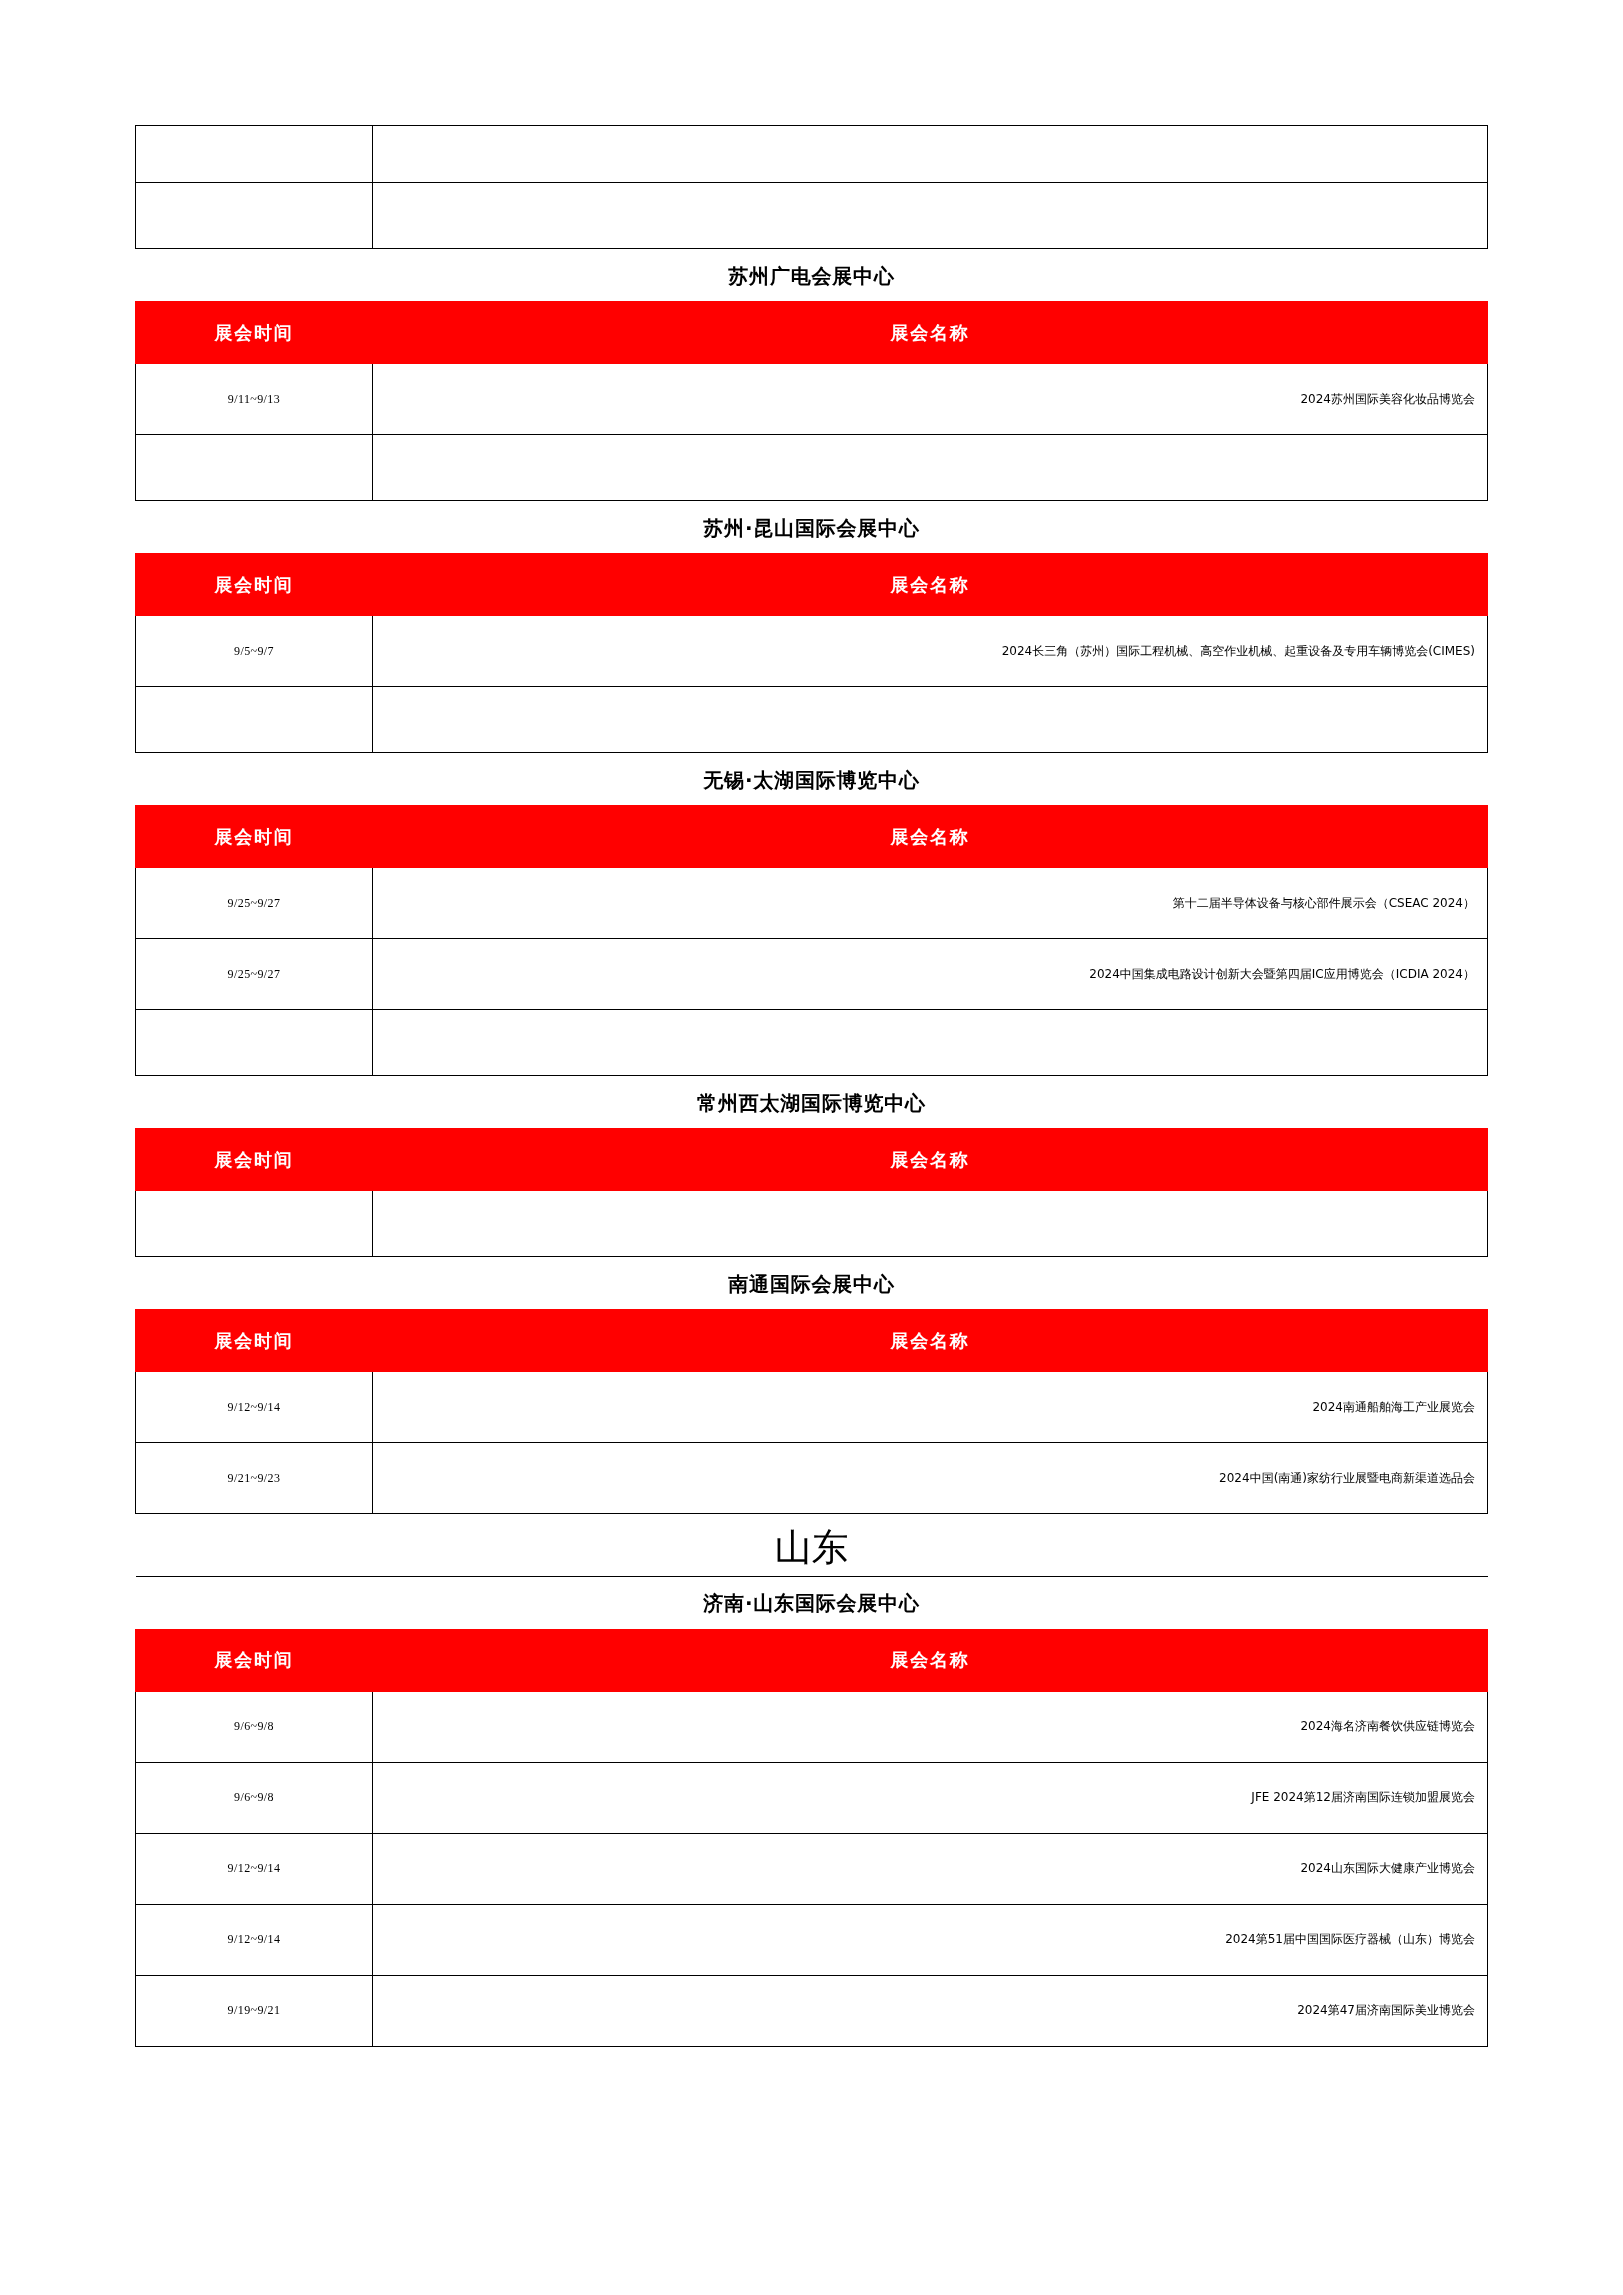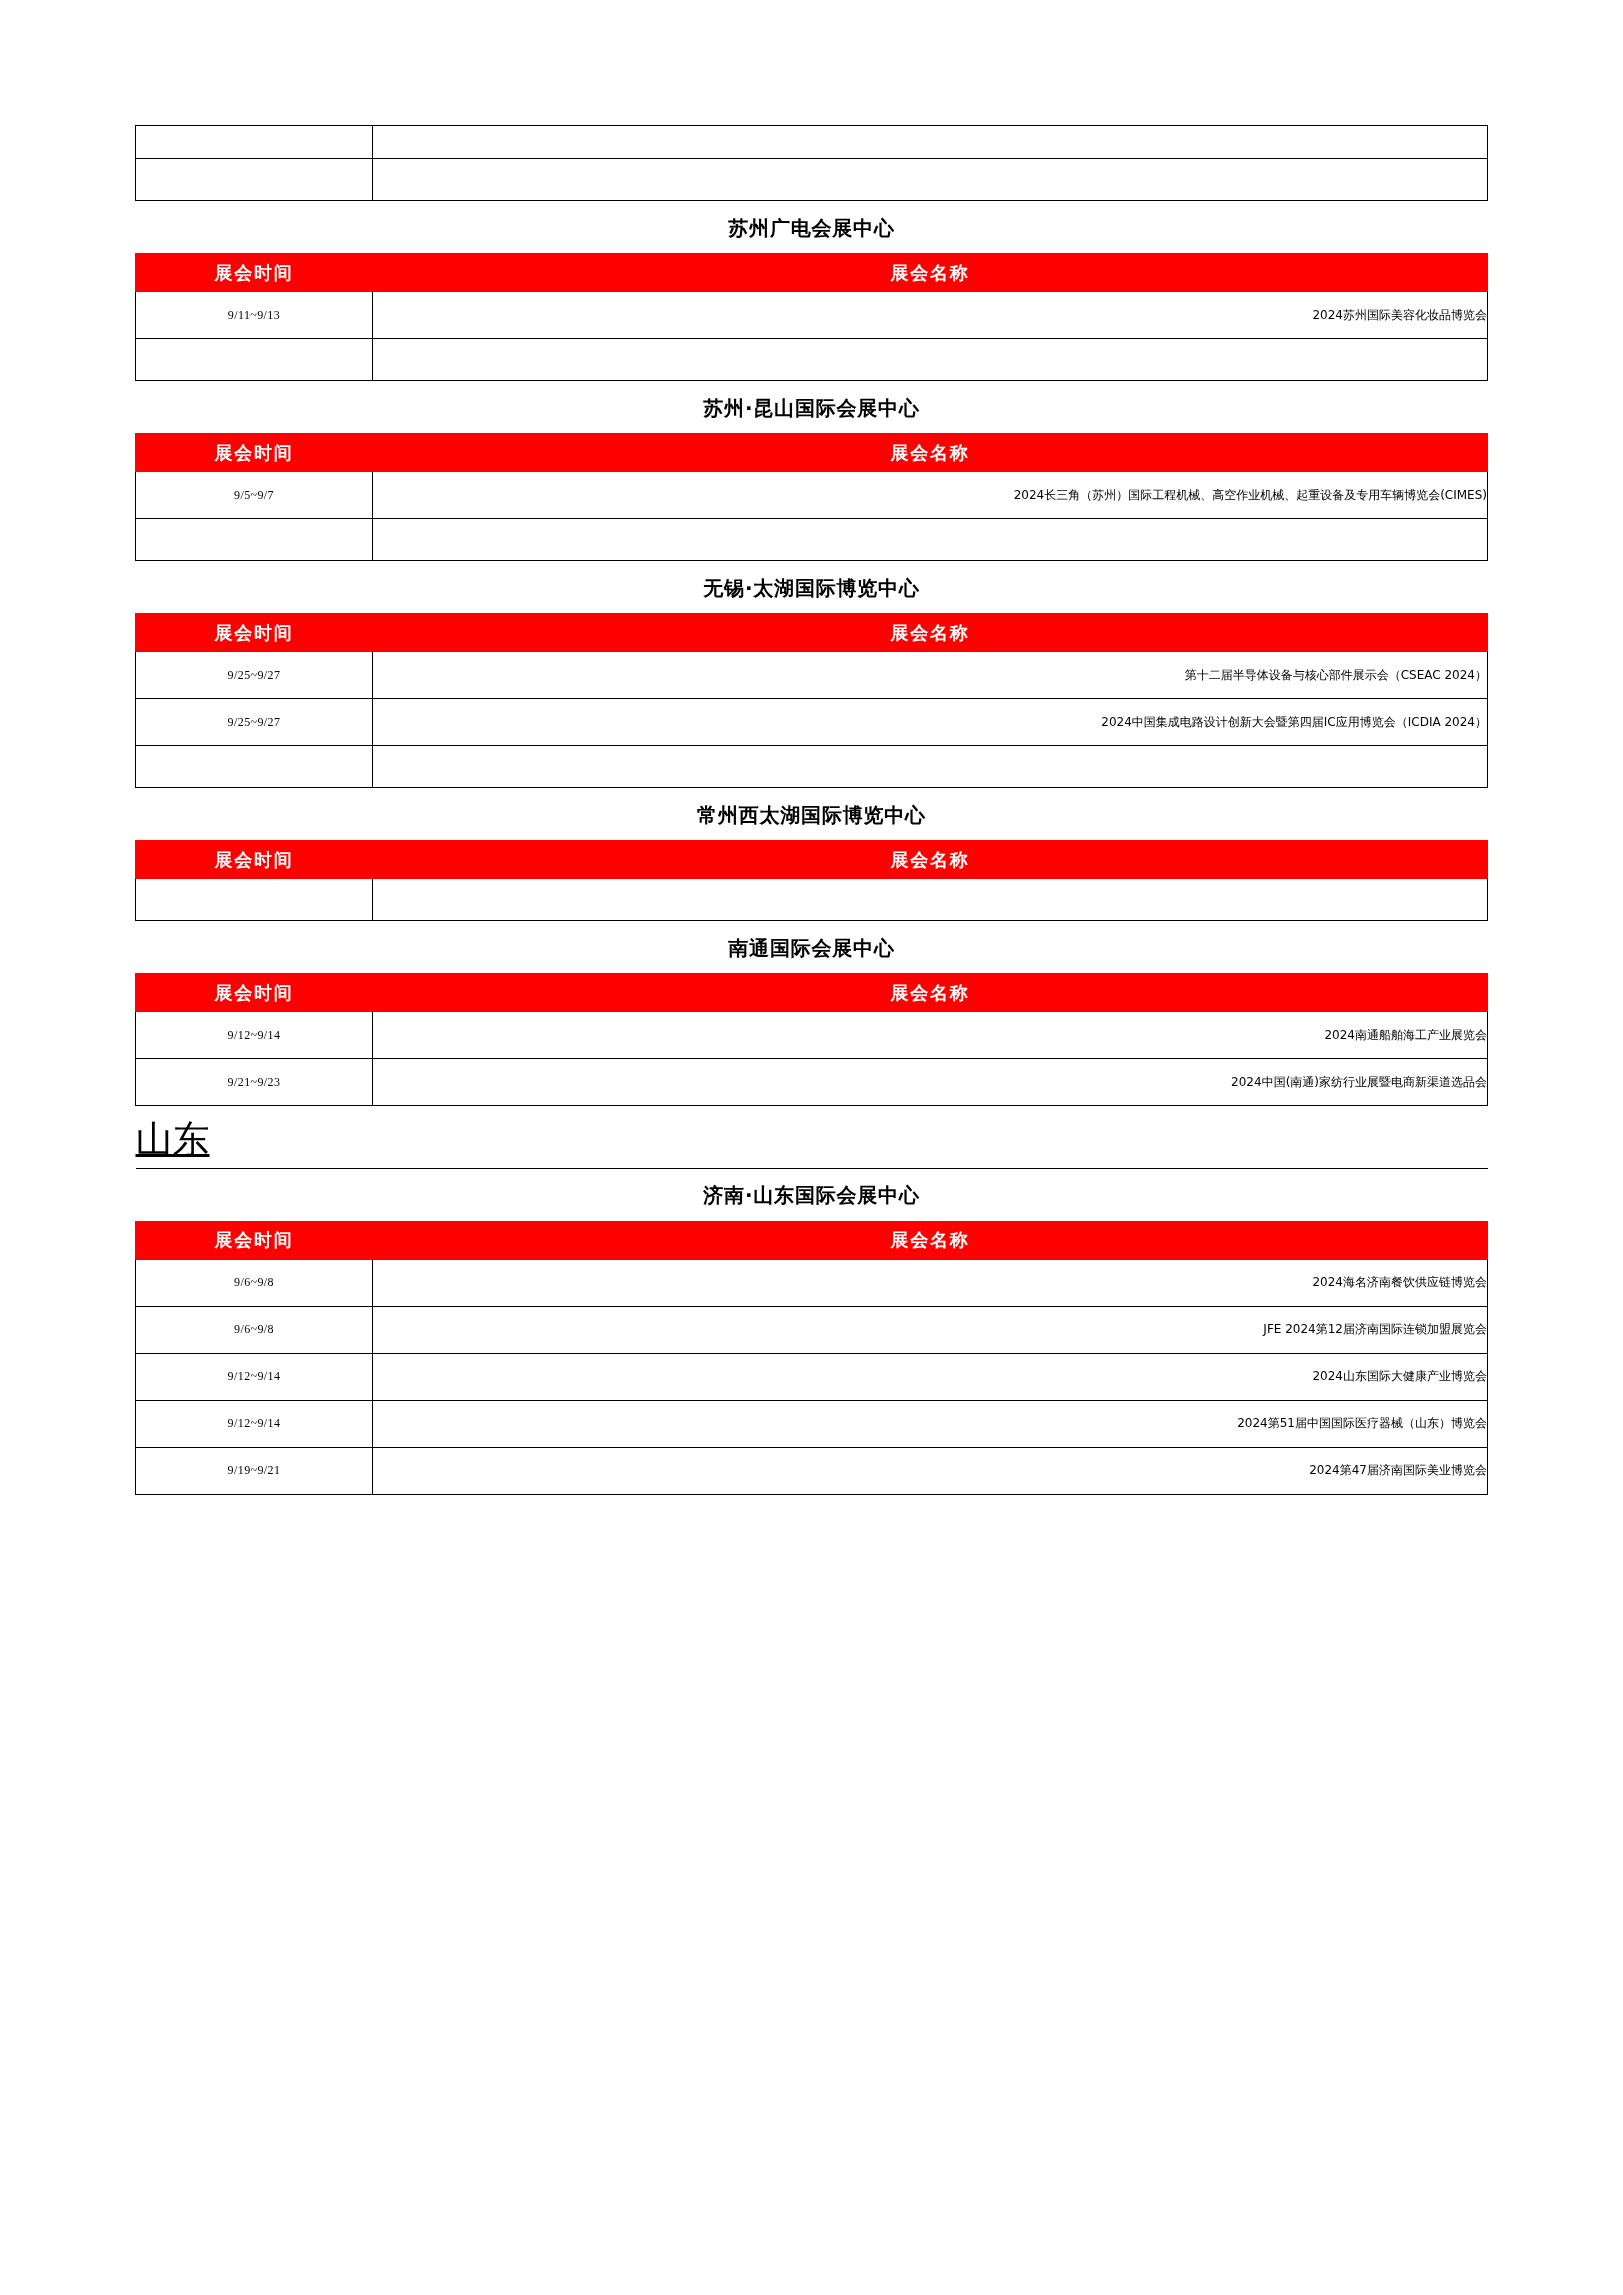--- a/index.html
+++ b/index.html
@@ -28,7 +28,7 @@
 
   .doc-table td {
     border: 0.8px solid #000000;
-    padding: 0;
+    padding: 12px;
     vertical-align: middle;
   }
 

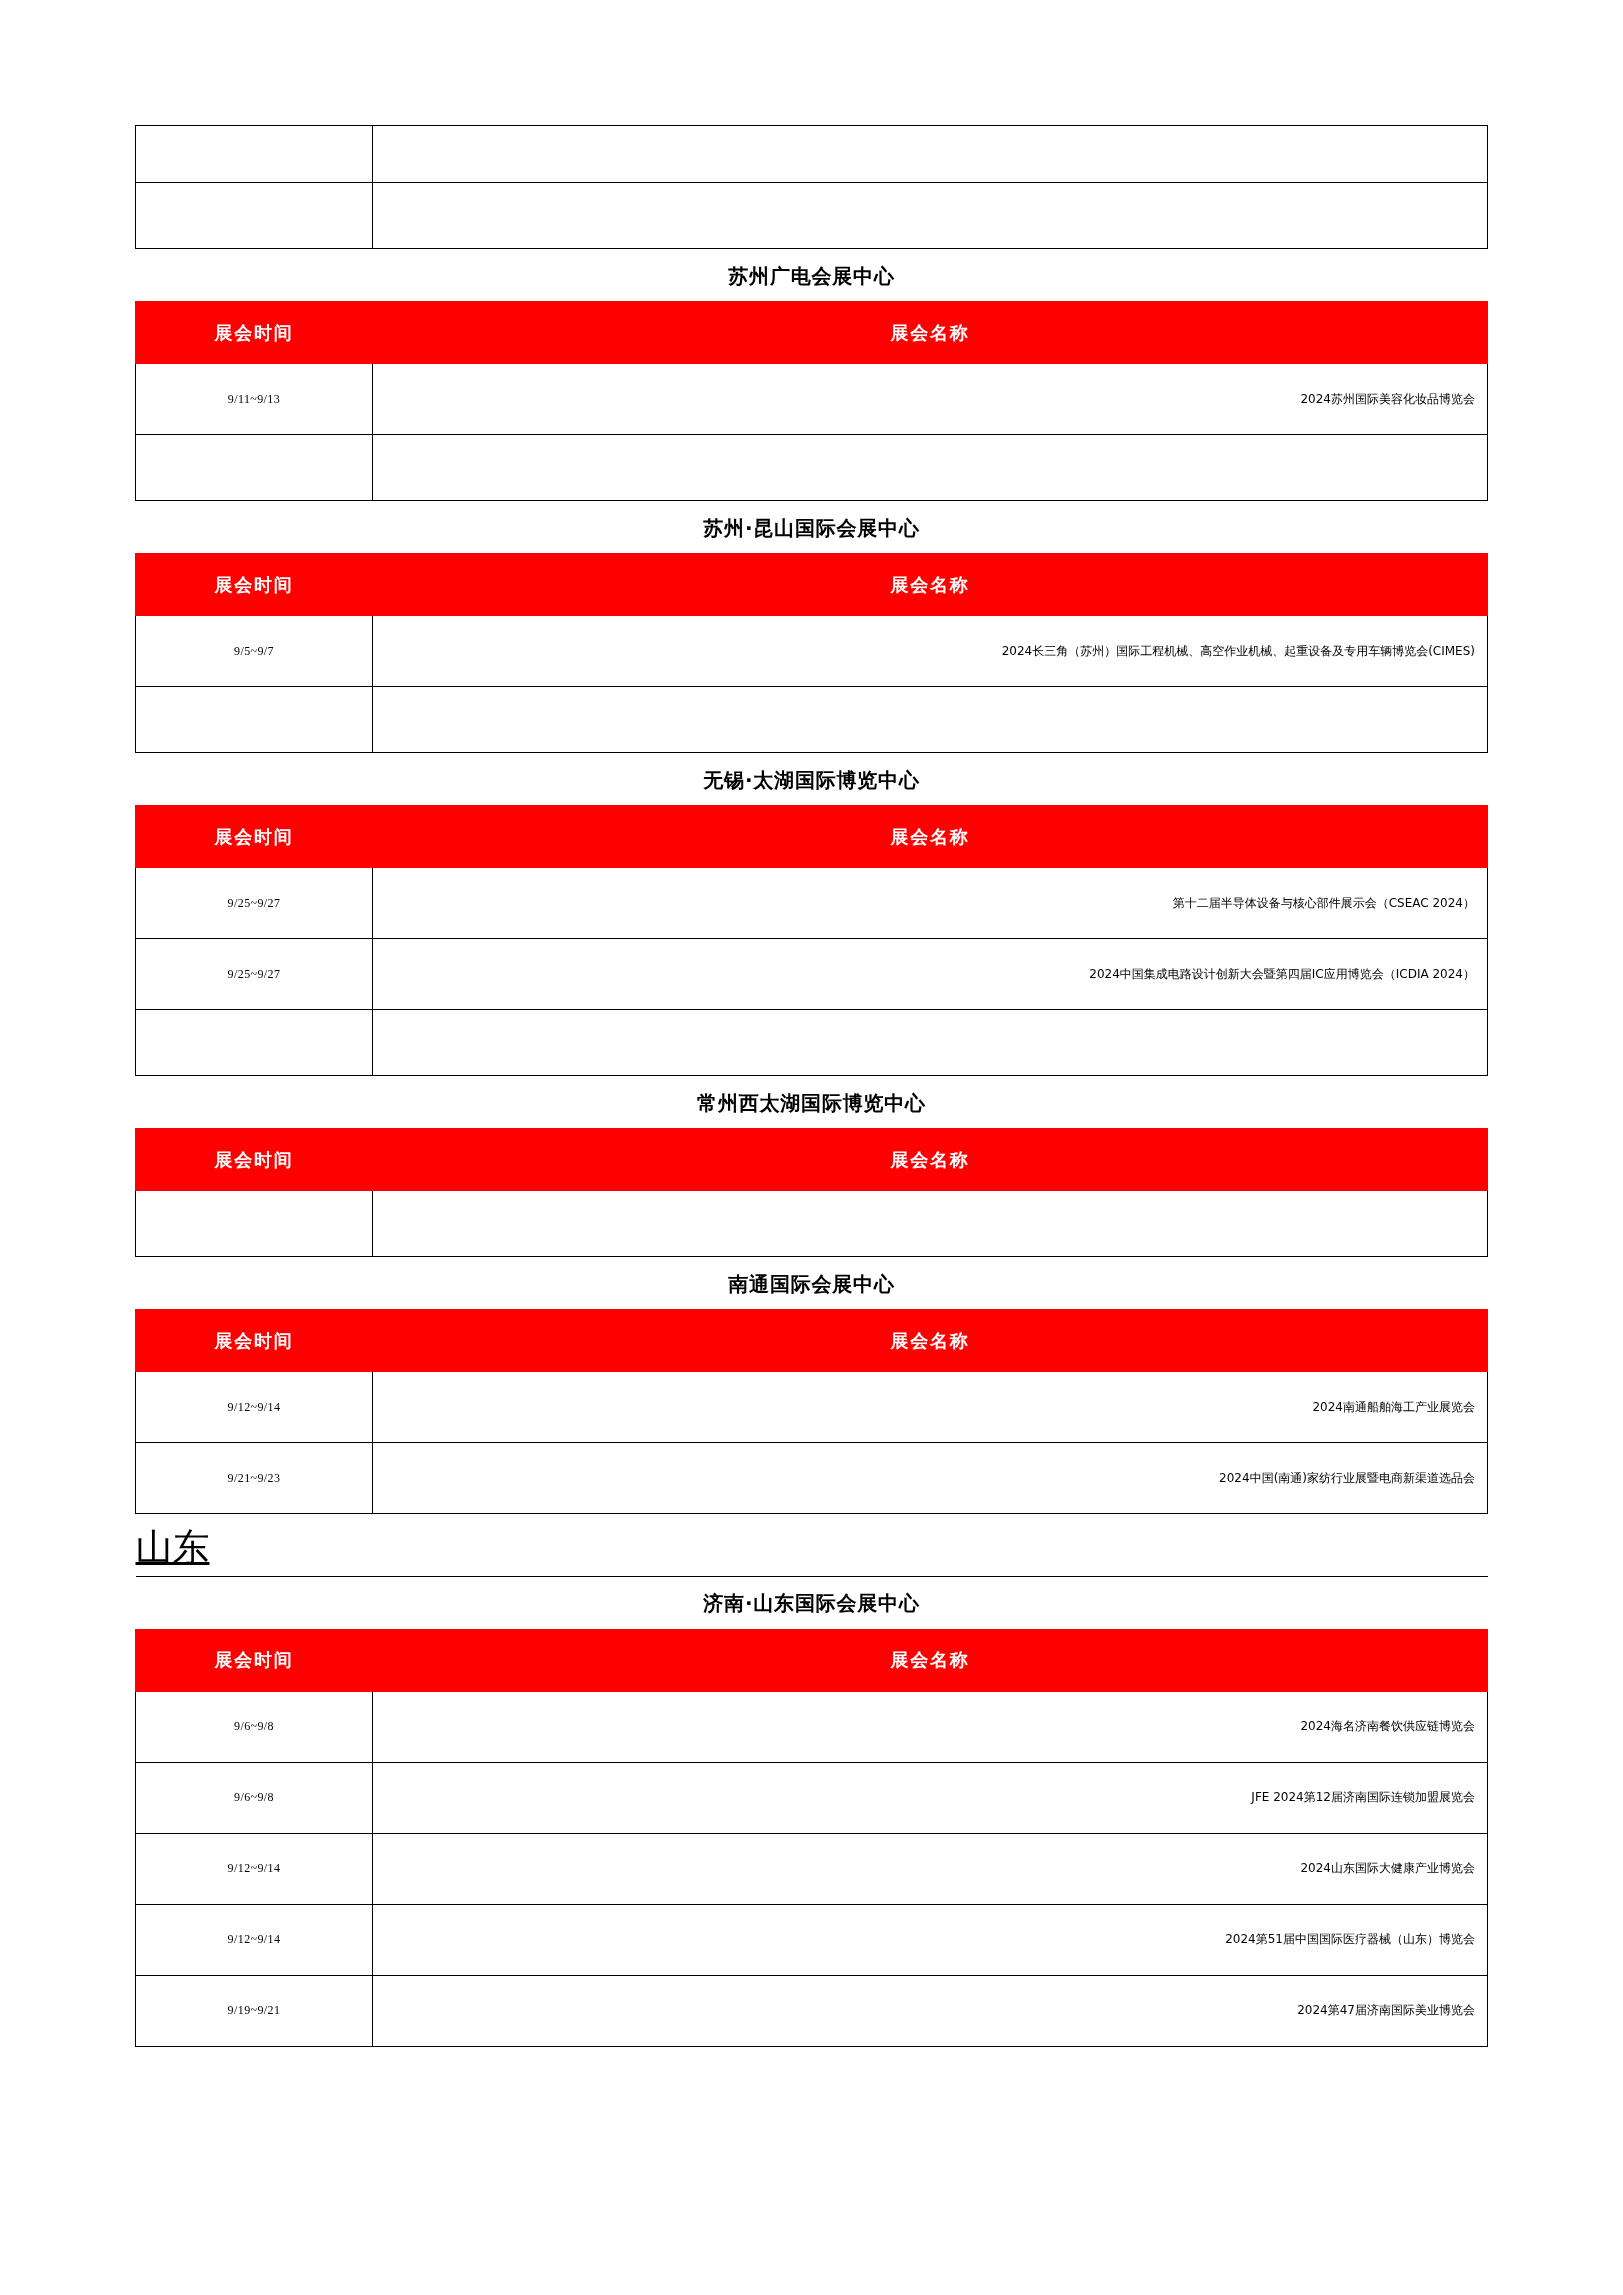--- a/index.html
+++ b/index.html
@@ -59,11 +59,10 @@
     border-right: none;
     border-top: 1.7px solid #000000;
     border-bottom: none;
-    text-align: left;
+    text-align: center;
     font-family: "DejaVu Sans", serif;
     font-size: 37px;
     padding: 8.5px 0 3.4px 0;
-    text-decoration: underline;
   }
   .header-row td {
     background: #FF0000;

